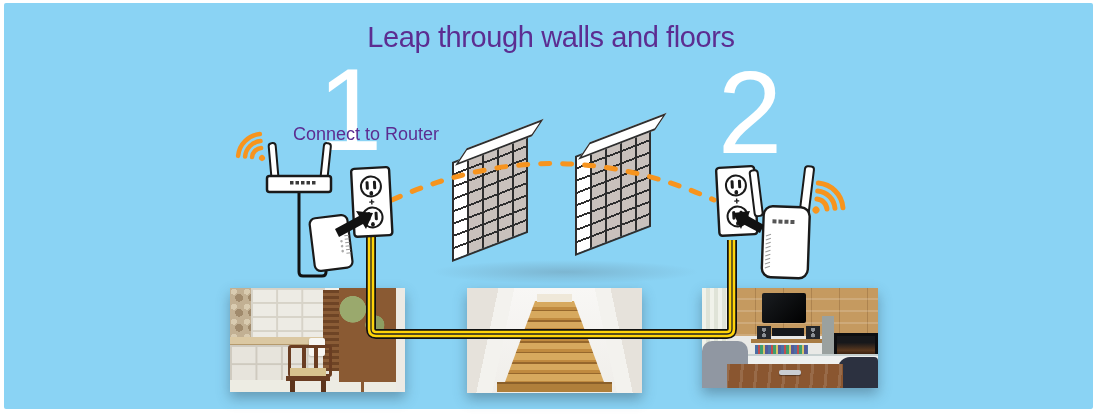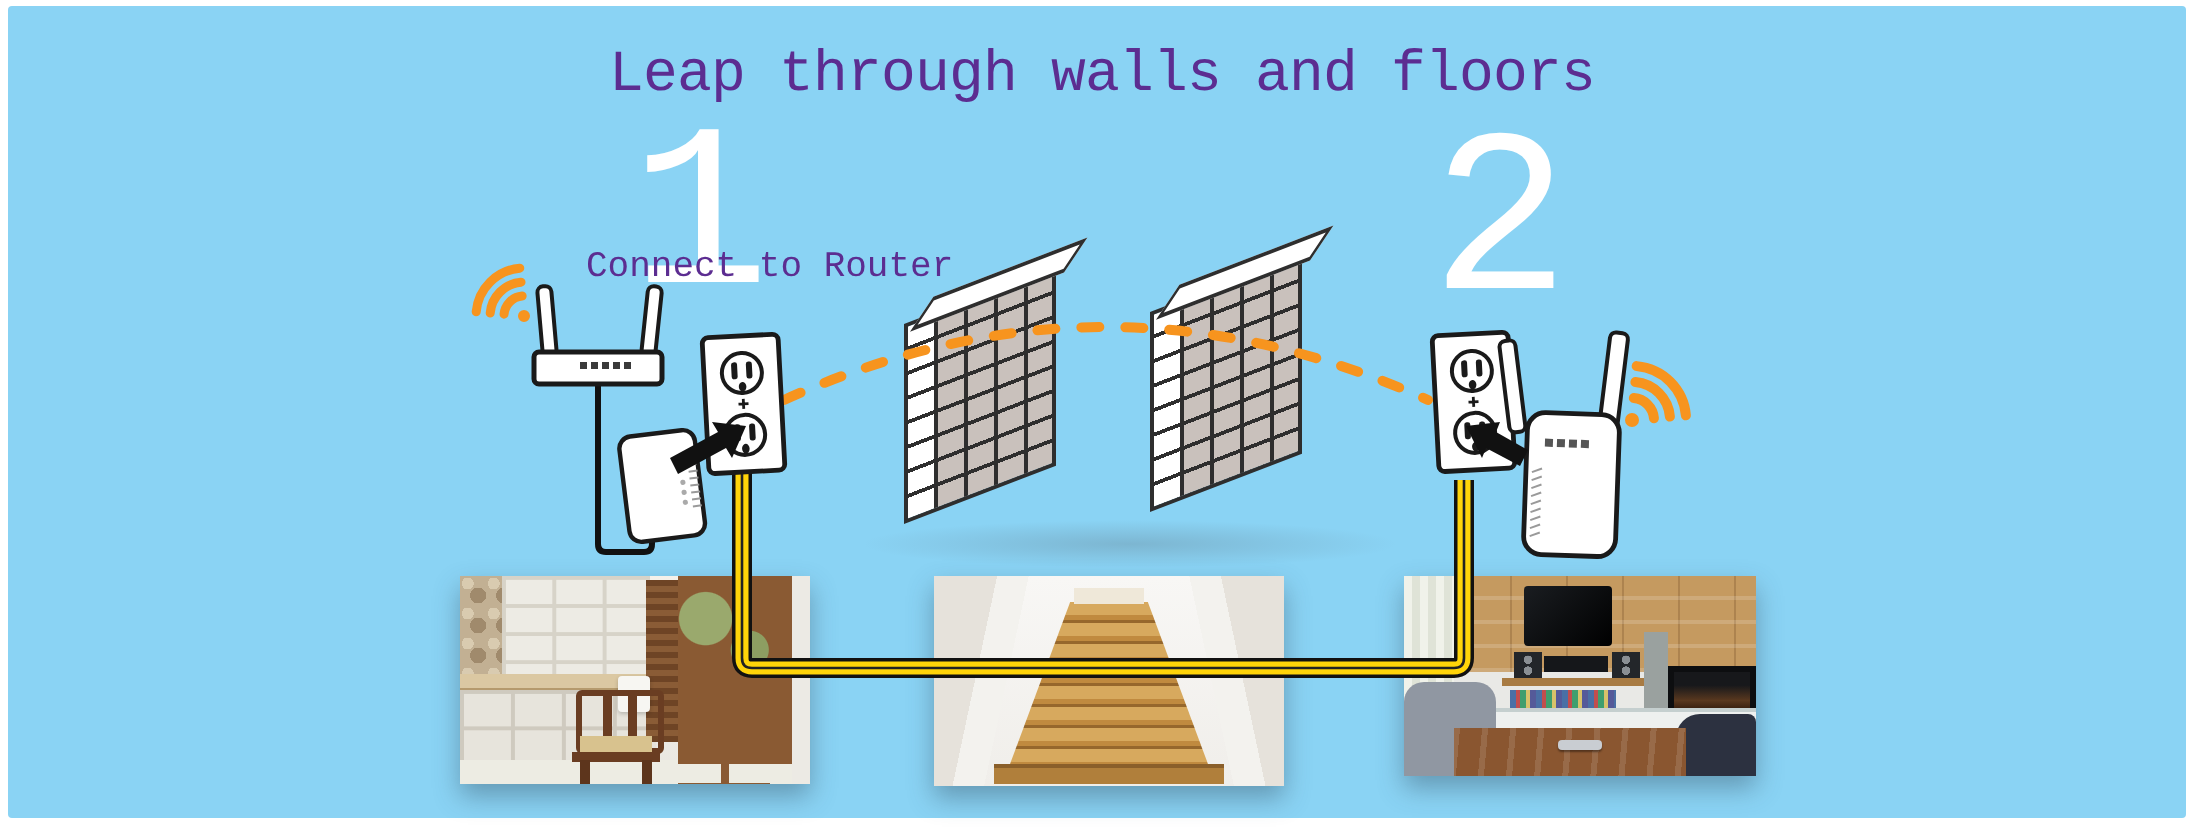--- a/index.html
+++ b/index.html
@@ -4,7 +4,7 @@
 <style>
   html,body{margin:0;padding:0;background:#fff;}
   .canvas{position:relative;width:1102px;height:416px;background:#fff;overflow:hidden;
-          font-family:Liberation Mono, monospace;}
+          font-family:Liberation Sans, sans-serif;}
   .panel{position:absolute;left:4px;top:3px;right:9px;bottom:7px;
          background:var(--panel-bg,#8AD3F4);border-radius:2px;}
 

